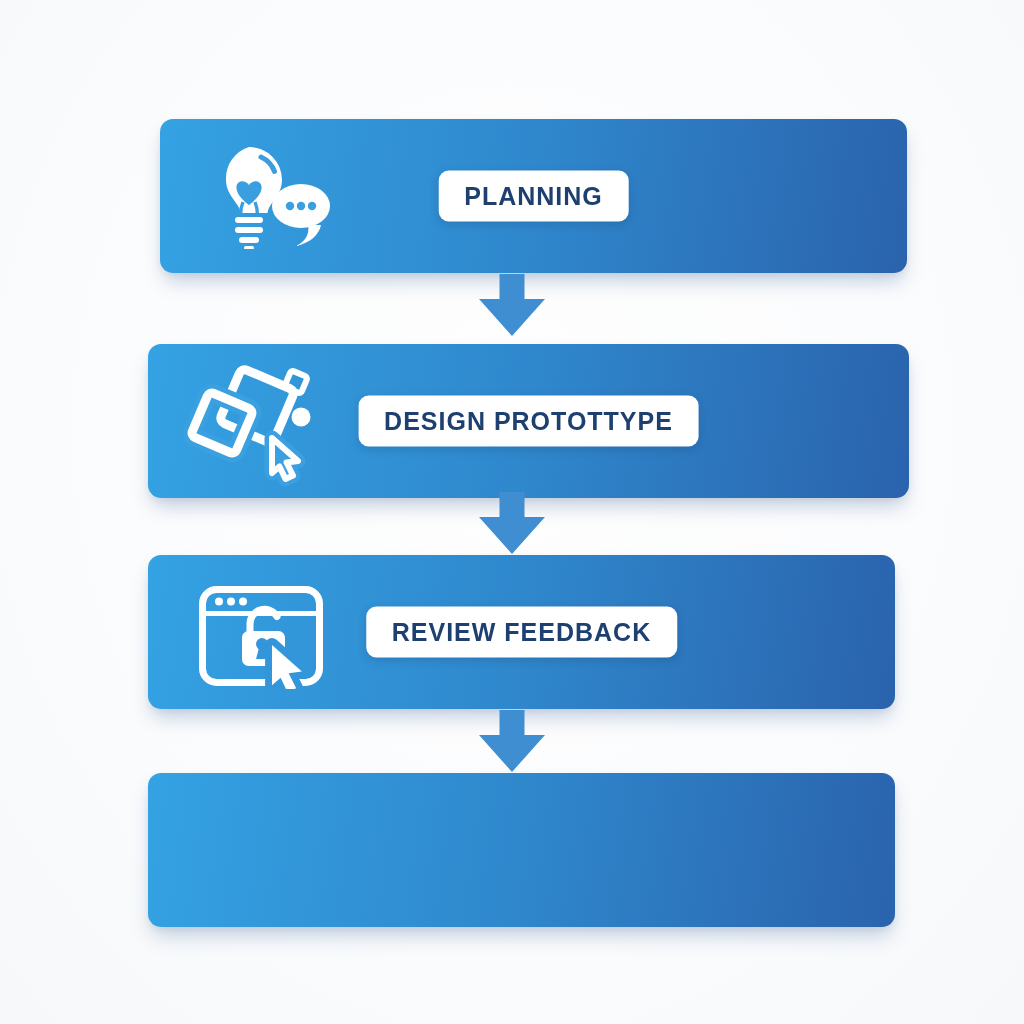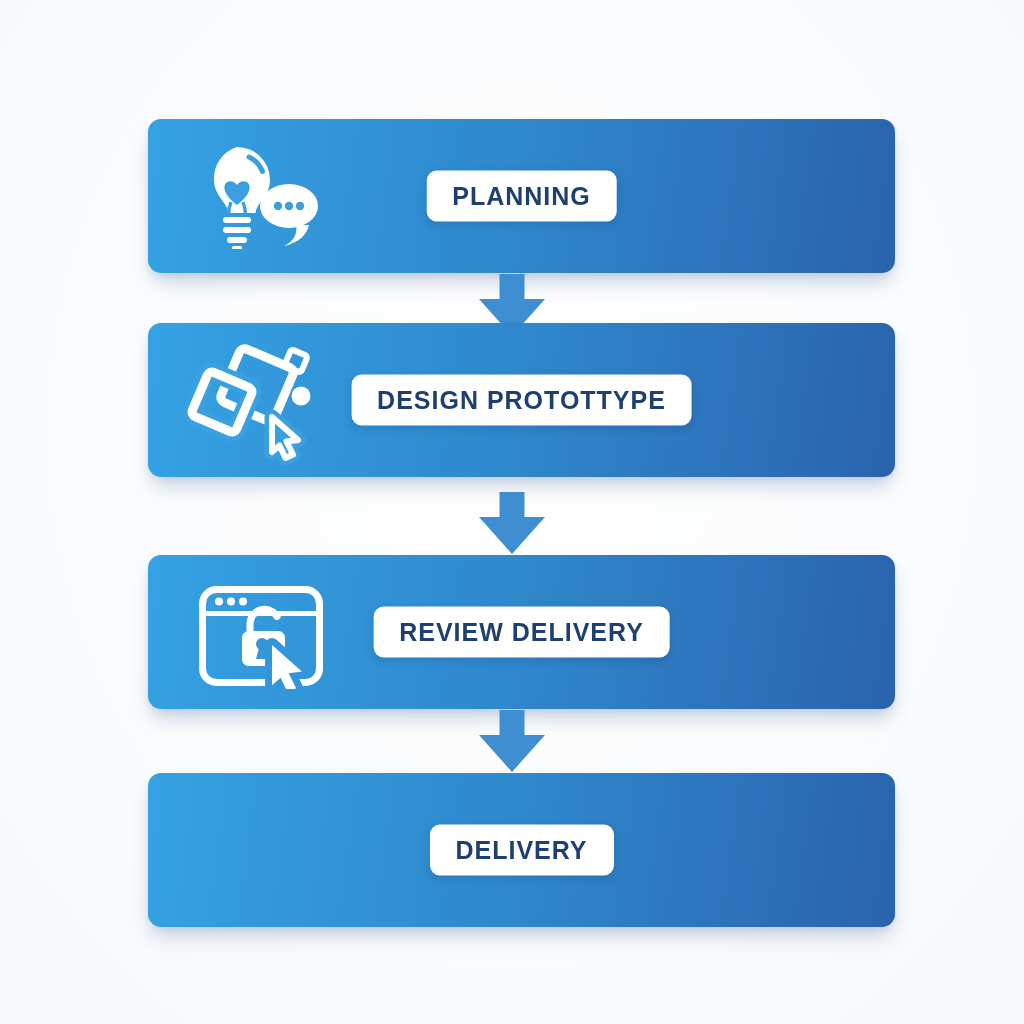--- a/index.html
+++ b/index.html
@@ -21,7 +21,7 @@
     background:linear-gradient(98deg,#34a2e3 0%, #2f86cb 52%, #2a63ad 100%);
     box-shadow:0 12px 20px -4px rgba(45,90,150,0.28), 0 3px 6px rgba(0,0,0,0.05);
   }
-  .stage-1{top:119px;}
+  .stage-1{top:119px;margin-left:12px;}
   .stage-2{top:323px;}
   .stage-3{top:555px;}
   .stage-4{top:773px;}

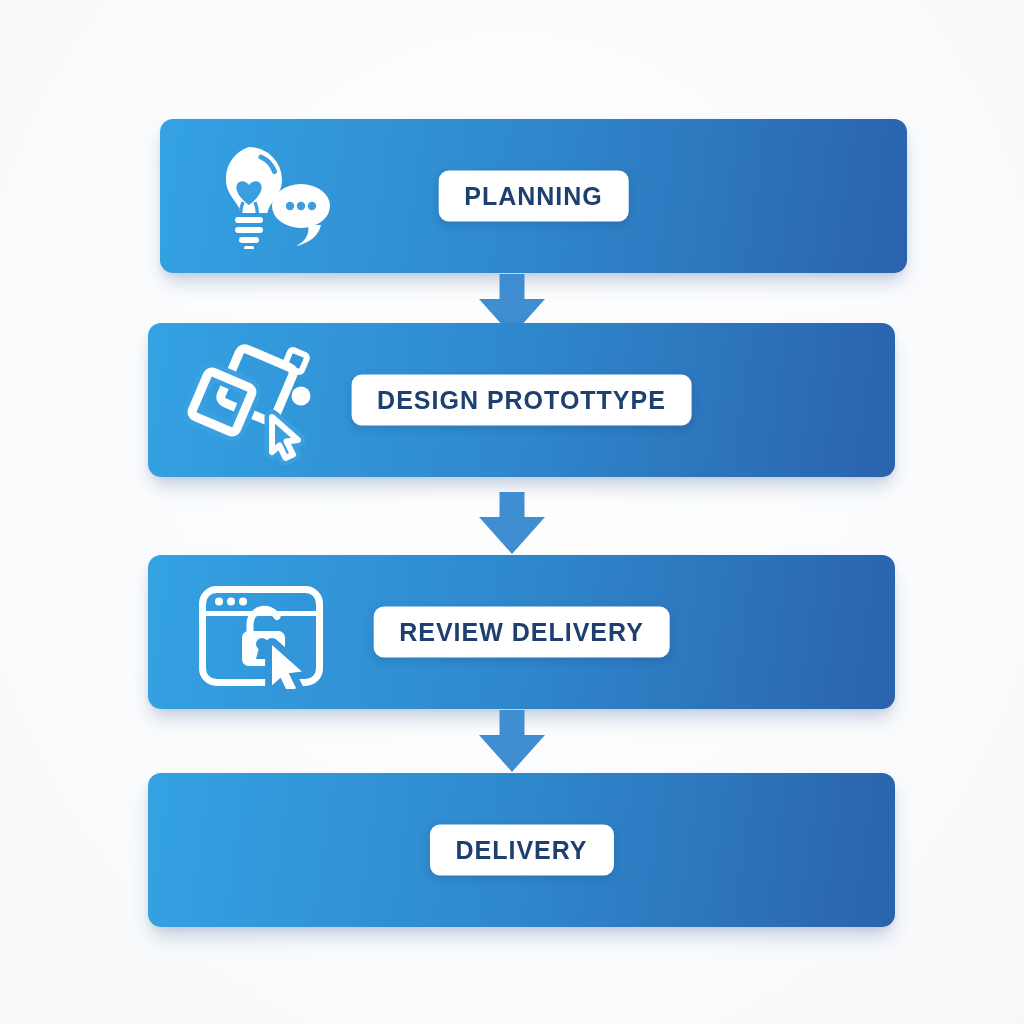--- a/index.html
+++ b/index.html
@@ -22,7 +22,7 @@
     box-shadow:0 12px 20px -4px rgba(45,90,150,0.28), 0 3px 6px rgba(0,0,0,0.05);
   }
   .stage-1{top:119px;margin-left:12px;}
-  .stage-2{top:323px;}
+  .stage-2{top:344px;padding-left:14px;}
   .stage-3{top:555px;}
   .stage-4{top:773px;}
   .label-box{

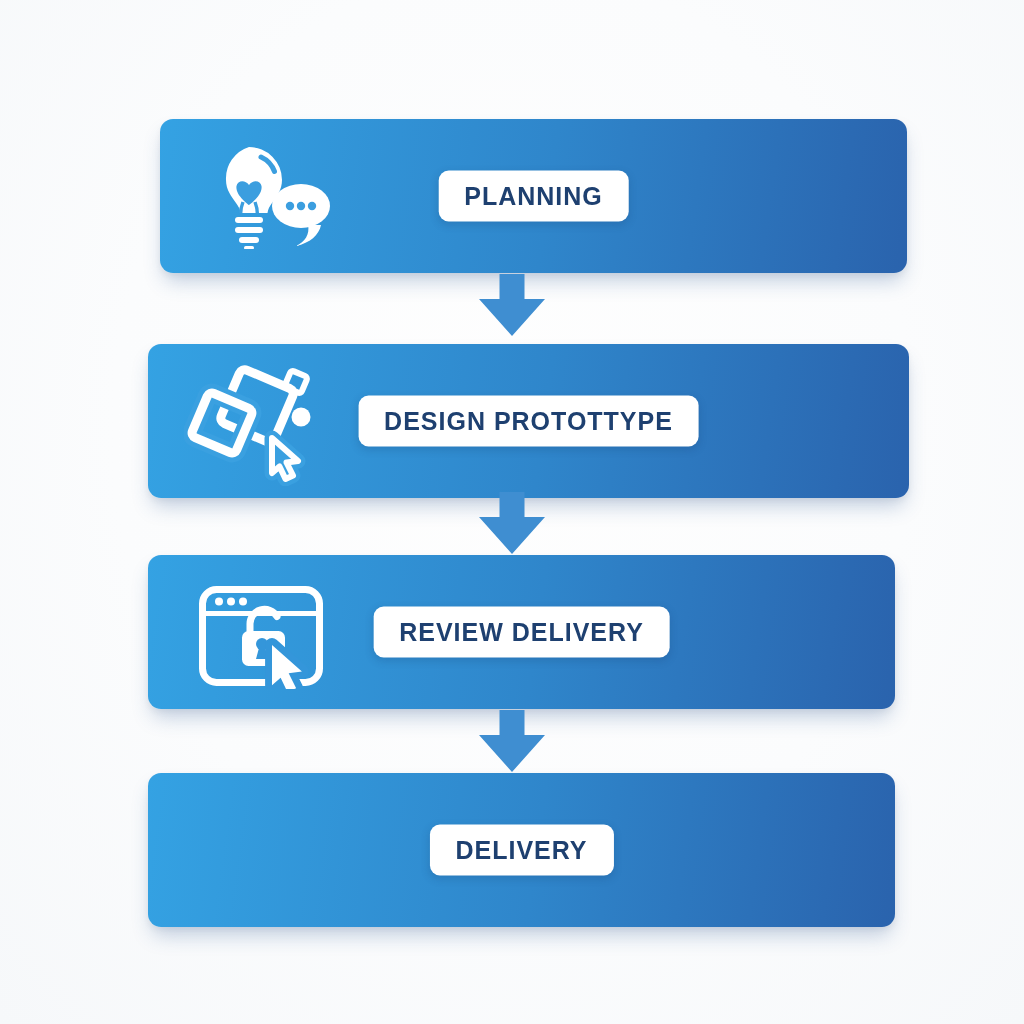--- a/index.html
+++ b/index.html
@@ -155,7 +155,7 @@
       </svg>
     </span>
     <div class="label-box">
-      <span class="label-text">REVIEW DELIVERY</span>
+      <span class="label-text">REVIEW FEEDBACK</span>
     </div>
   </div>
 

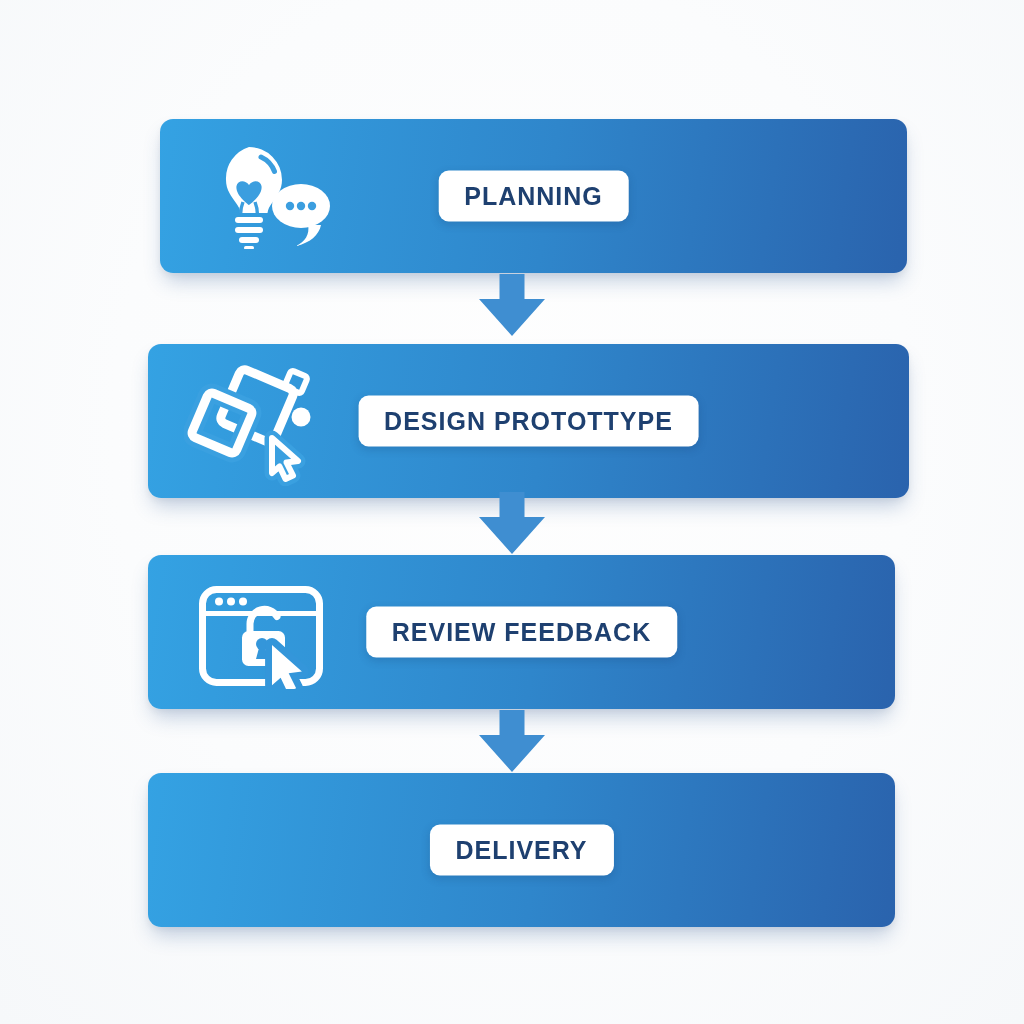--- a/index.html
+++ b/index.html
@@ -166,9 +166,6 @@
   </span>
 
   <div class="stage stage-4">
-    <div class="label-box">
-      <span class="label-text">DELIVERY</span>
-    </div>
   </div>
 
 </div>

